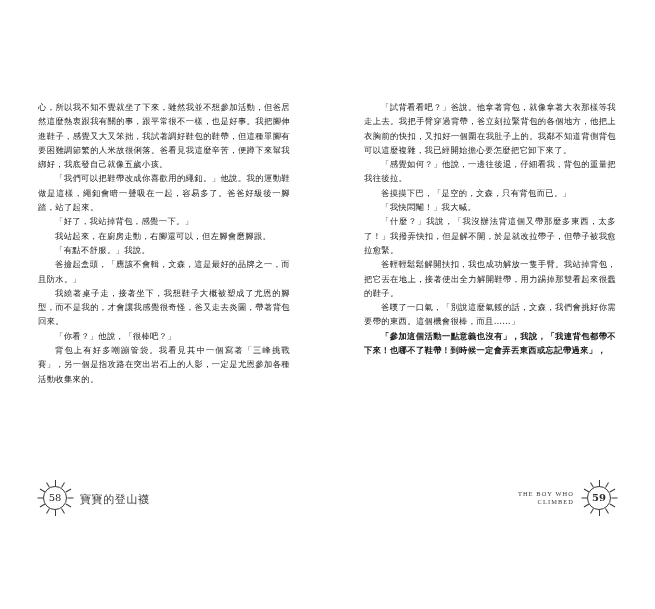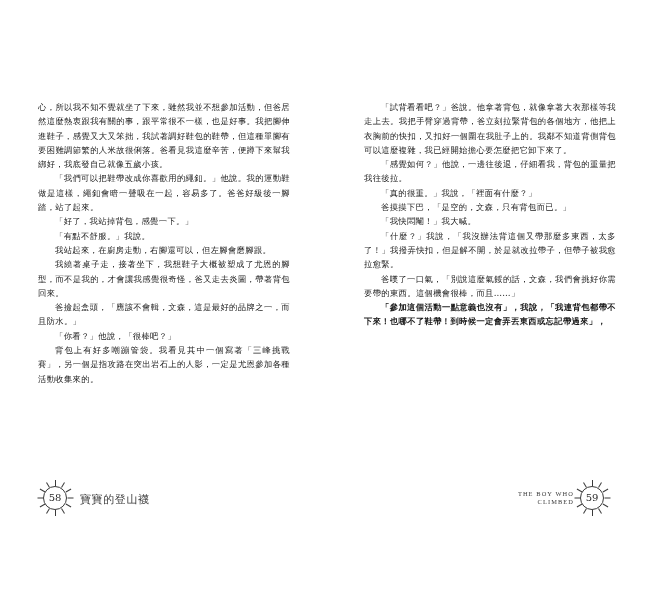--- a/index.html
+++ b/index.html
@@ -168,7 +168,6 @@
     <div class="textblock">
       <p class="para">「試背看看吧？」爸說。他拿著背包，就像拿著大衣那樣等我走上去。我把手臂穿過背帶，爸立刻拉緊背包的各個地方，他把上衣胸前的快扣，又扣好一個圍在我肚子上的。我鄰不知道背側背包可以這麼複雜，我已經開始擔心要怎麼把它卸下來了。</p>
       <p class="para">「感覺如何？」他說，一邊往後退，仔細看我，背包的重量把我往後拉。</p>
-      <p class="para">「真的很重。」我說，「裡面有什麼？」</p>
       <p class="para">爸摸摸下巴，「是空的，文森，只有背包而已。」</p>
       <p class="para">「我快悶閹！」我大喊。</p>
       <p class="para">「什麼？」我說，「我沒辦法背這個又帶那麼多東西，太多了！」我撥弄快扣，但是解不開，於是就改拉帶子，但帶子被我愈拉愈緊。</p>

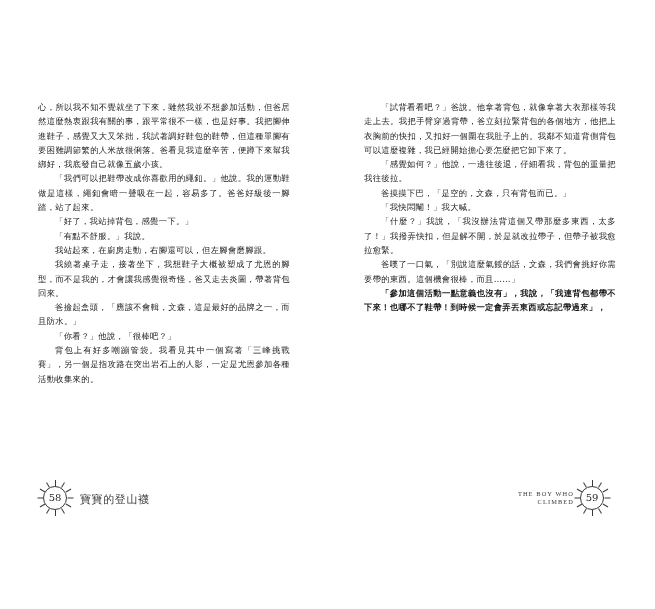--- a/index.html
+++ b/index.html
@@ -135,8 +135,8 @@
       <p class="para noindent">心，所以我不知不覺就坐了下來，雖然我並不想參加活動，但爸居然這麼熱衷跟我有關的事，跟平常很不一樣，也是好事。我把腳伸進鞋子，感覺又大又笨拙，我試著調好鞋包的鞋帶，但這種單腳有要困難調節繁的人米故很俐落。爸看見我這麼辛苦，便蹲下來幫我綁好，我底發自己就像五歲小孩。</p>
       <p class="para">「我們可以把鞋帶改成你喜歡用的繩釦。」他說。我的運動鞋做是這樣，繩釦會暗一聲吸在一起，容易多了。爸爸好級後一腳踏，站了起來。</p>
       <p class="para">「好了，我站掉背包，感覺一下。」</p>
+      <p class="para">我站起來，在廚房走動，右腳還可以，但左腳會磨腳跟。</p>
       <p class="para">「有點不舒服。」我說。</p>
-      <p class="para">我站起來，在廚房走動，右腳還可以，但左腳會磨腳跟。</p>
       <p class="para">我繞著桌子走，接著坐下，我想鞋子大概被塑成了尤恩的腳型，而不是我的，才會讓我感覺很奇怪，爸又走去炎圖，帶著背包回來。</p>
       <p class="para">爸撿起盒頭，「應該不會輯，文森，這是最好的品牌之一，而且防水。」</p>
       <p class="para">「你看？」他說，「很棒吧？」</p>

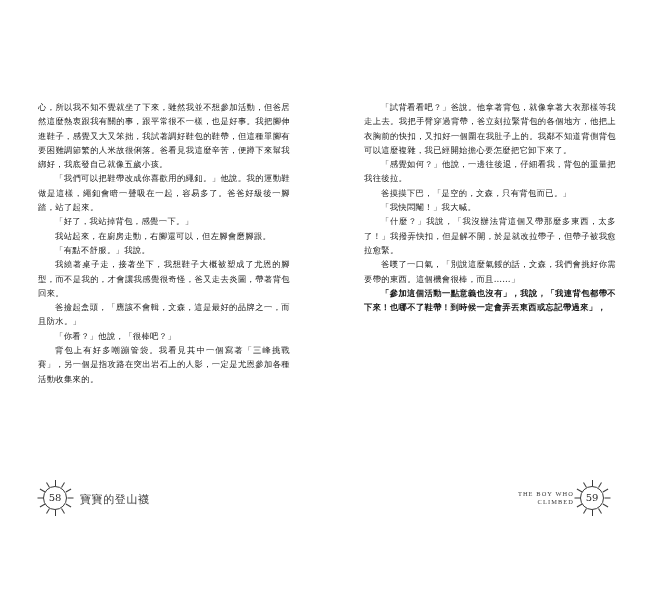--- a/index.html
+++ b/index.html
@@ -171,6 +171,7 @@
       <p class="para">爸摸摸下巴，「是空的，文森，只有背包而已。」</p>
       <p class="para">「我快悶閹！」我大喊。</p>
       <p class="para">「什麼？」我說，「我沒辦法背這個又帶那麼多東西，太多了！」我撥弄快扣，但是解不開，於是就改拉帶子，但帶子被我愈拉愈緊。</p>
+      <p class="para">爸輕輕鬆鬆解開扶扣，我也成功解放一隻手臂。我站掉背包，把它丟在地上，接著使出全力解開鞋帶，用力踢掉那雙看起來很蠢的鞋子。</p>
       <p class="para">爸嘆了一口氣，「別說這麼氣餒的話，文森，我們會挑好你需要帶的東西。這個機會很棒，而且……」</p>
       <p class="para bold">「參加這個活動一點意義也沒有」，我說，「我連背包都帶不下來！也哪不了鞋帶！到時候一定會弄丟東西或忘記帶過來」，</p>
     </div>

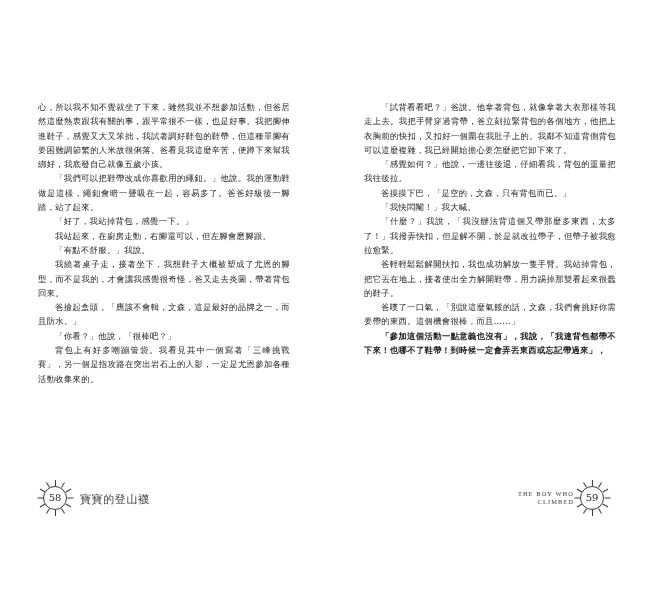--- a/index.html
+++ b/index.html
@@ -137,8 +137,8 @@
       <p class="para">「好了，我站掉背包，感覺一下。」</p>
       <p class="para">我站起來，在廚房走動，右腳還可以，但左腳會磨腳跟。</p>
       <p class="para">「有點不舒服。」我說。</p>
+      <p class="para">爸撿起盒頭，「應該不會輯，文森，這是最好的品牌之一，而且防水。」</p>
       <p class="para">我繞著桌子走，接著坐下，我想鞋子大概被塑成了尤恩的腳型，而不是我的，才會讓我感覺很奇怪，爸又走去炎圖，帶著背包回來。</p>
-      <p class="para">爸撿起盒頭，「應該不會輯，文森，這是最好的品牌之一，而且防水。」</p>
       <p class="para">「你看？」他說，「很棒吧？」</p>
       <p class="para">背包上有好多嘲蹦管袋。我看見其中一個寫著「三峰挑戰賽」，另一個是指攻路在突出岩石上的人影，一定是尤恩參加各種活動收集來的。</p>
     </div>

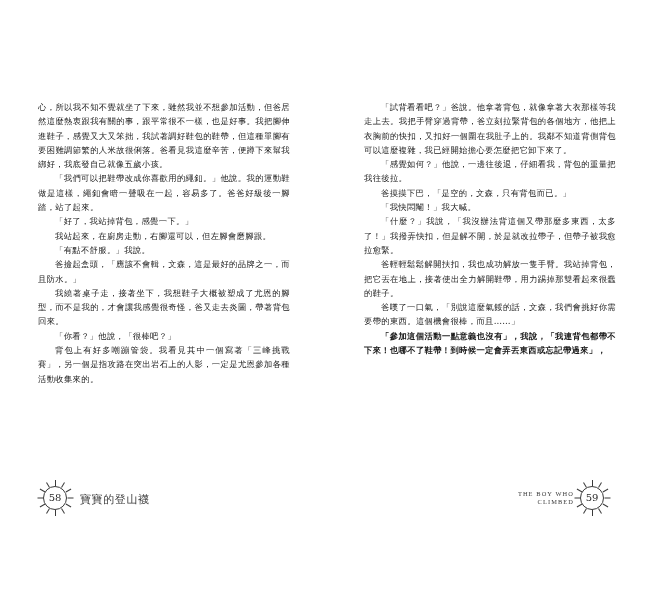--- a/index.html
+++ b/index.html
@@ -70,7 +70,7 @@
     top: 0;
   }
   .page-left .sunburst { left: 0; }
-  .page-right .sunburst { right: 7px; }
+  .page-right .sunburst { right: 0; font-weight: bold; }
 
   .sunburst .disc {
     position: absolute;

